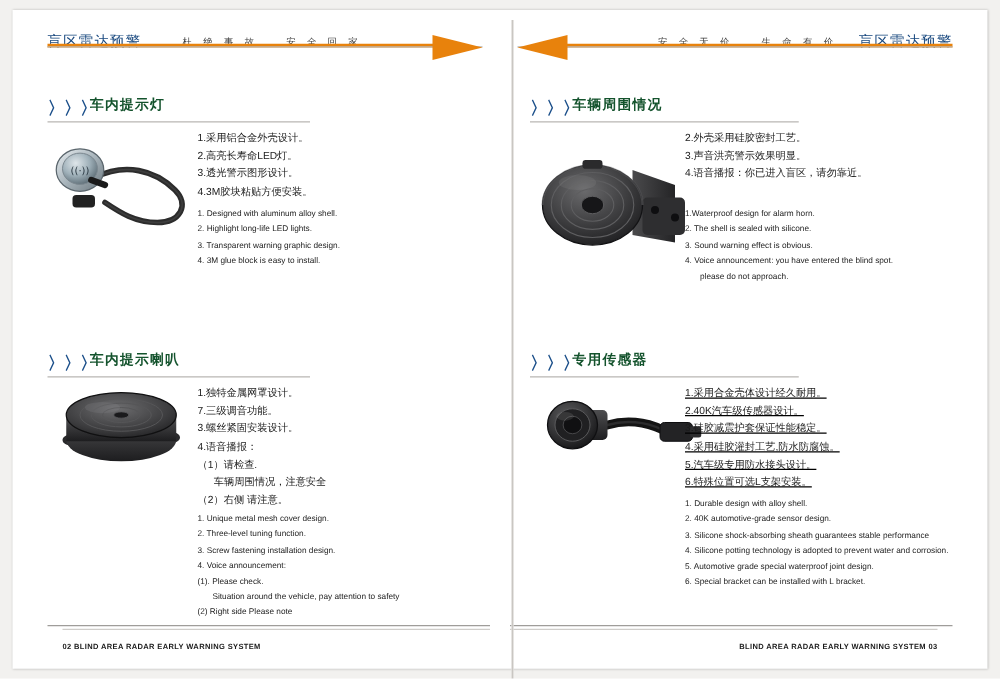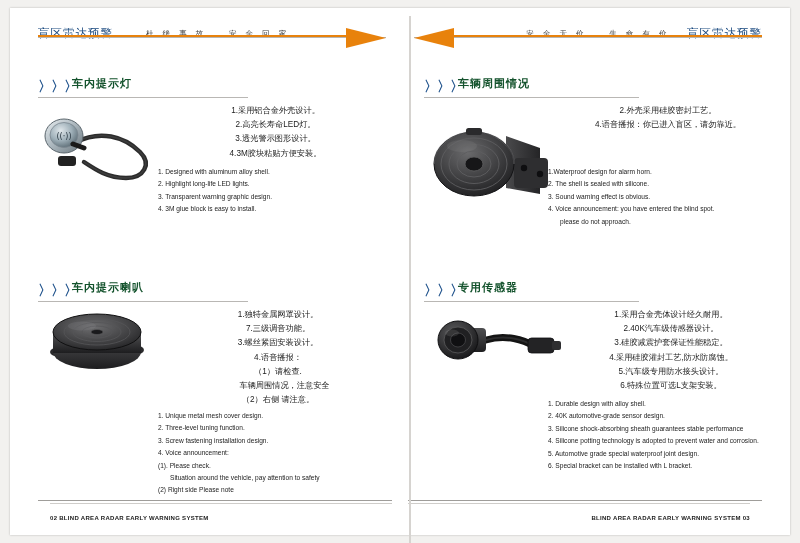--- a/index.html
+++ b/index.html
@@ -189,7 +189,6 @@
     color: #1c1c1c;
     line-height: 14.2px;
     white-space: nowrap;
-    text-align: center;
   }
   .cn-list li.indent {
     padding-left: 13px;

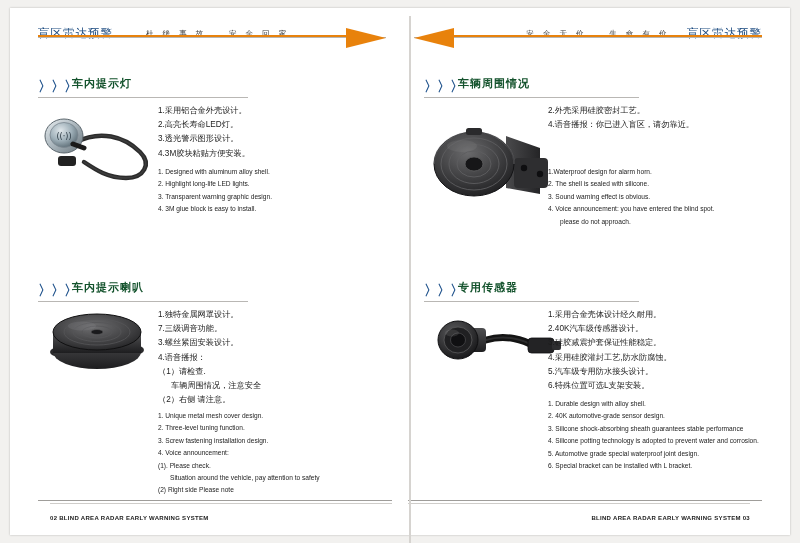--- a/index.html
+++ b/index.html
@@ -402,6 +402,7 @@
       <div class="txtcol" style="left:148px; top:96px; width:240px;">
         <ul class="cn-list">
           <li>2.外壳采用硅胶密封工艺。</li>
+          <li>3.声音洪亮警示效果明显。</li>
           <li>4.语音播报：你已进入盲区，请勿靠近。</li>
         </ul>
       </div>

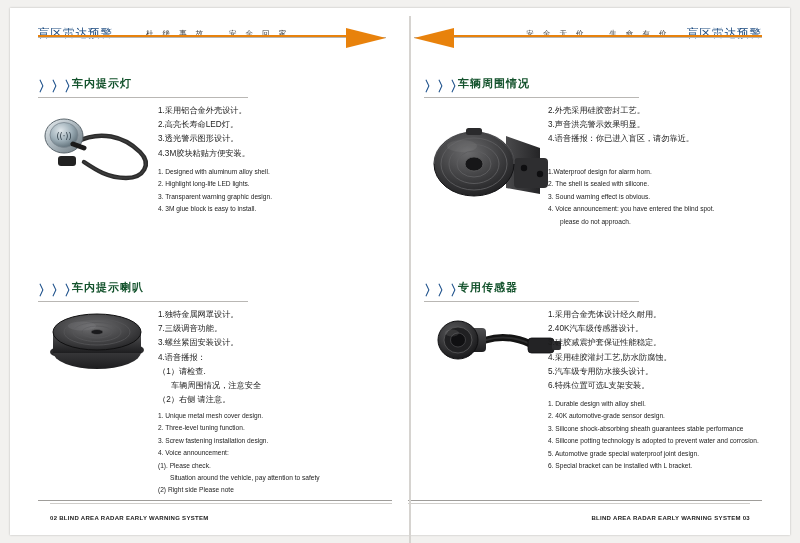--- a/index.html
+++ b/index.html
@@ -454,7 +454,7 @@
         </svg>
       </div>
 
-      <div class="txtcol" style="left:148px; top:300px; width:246px;">
+      <div class="txtcol" style="left:148px; top:300px; width:246px;text-decoration:underline;">
         <ul class="cn-list">
           <li>1.采用合金壳体设计经久耐用。</li>
           <li>2.40K汽车级传感器设计。</li>

